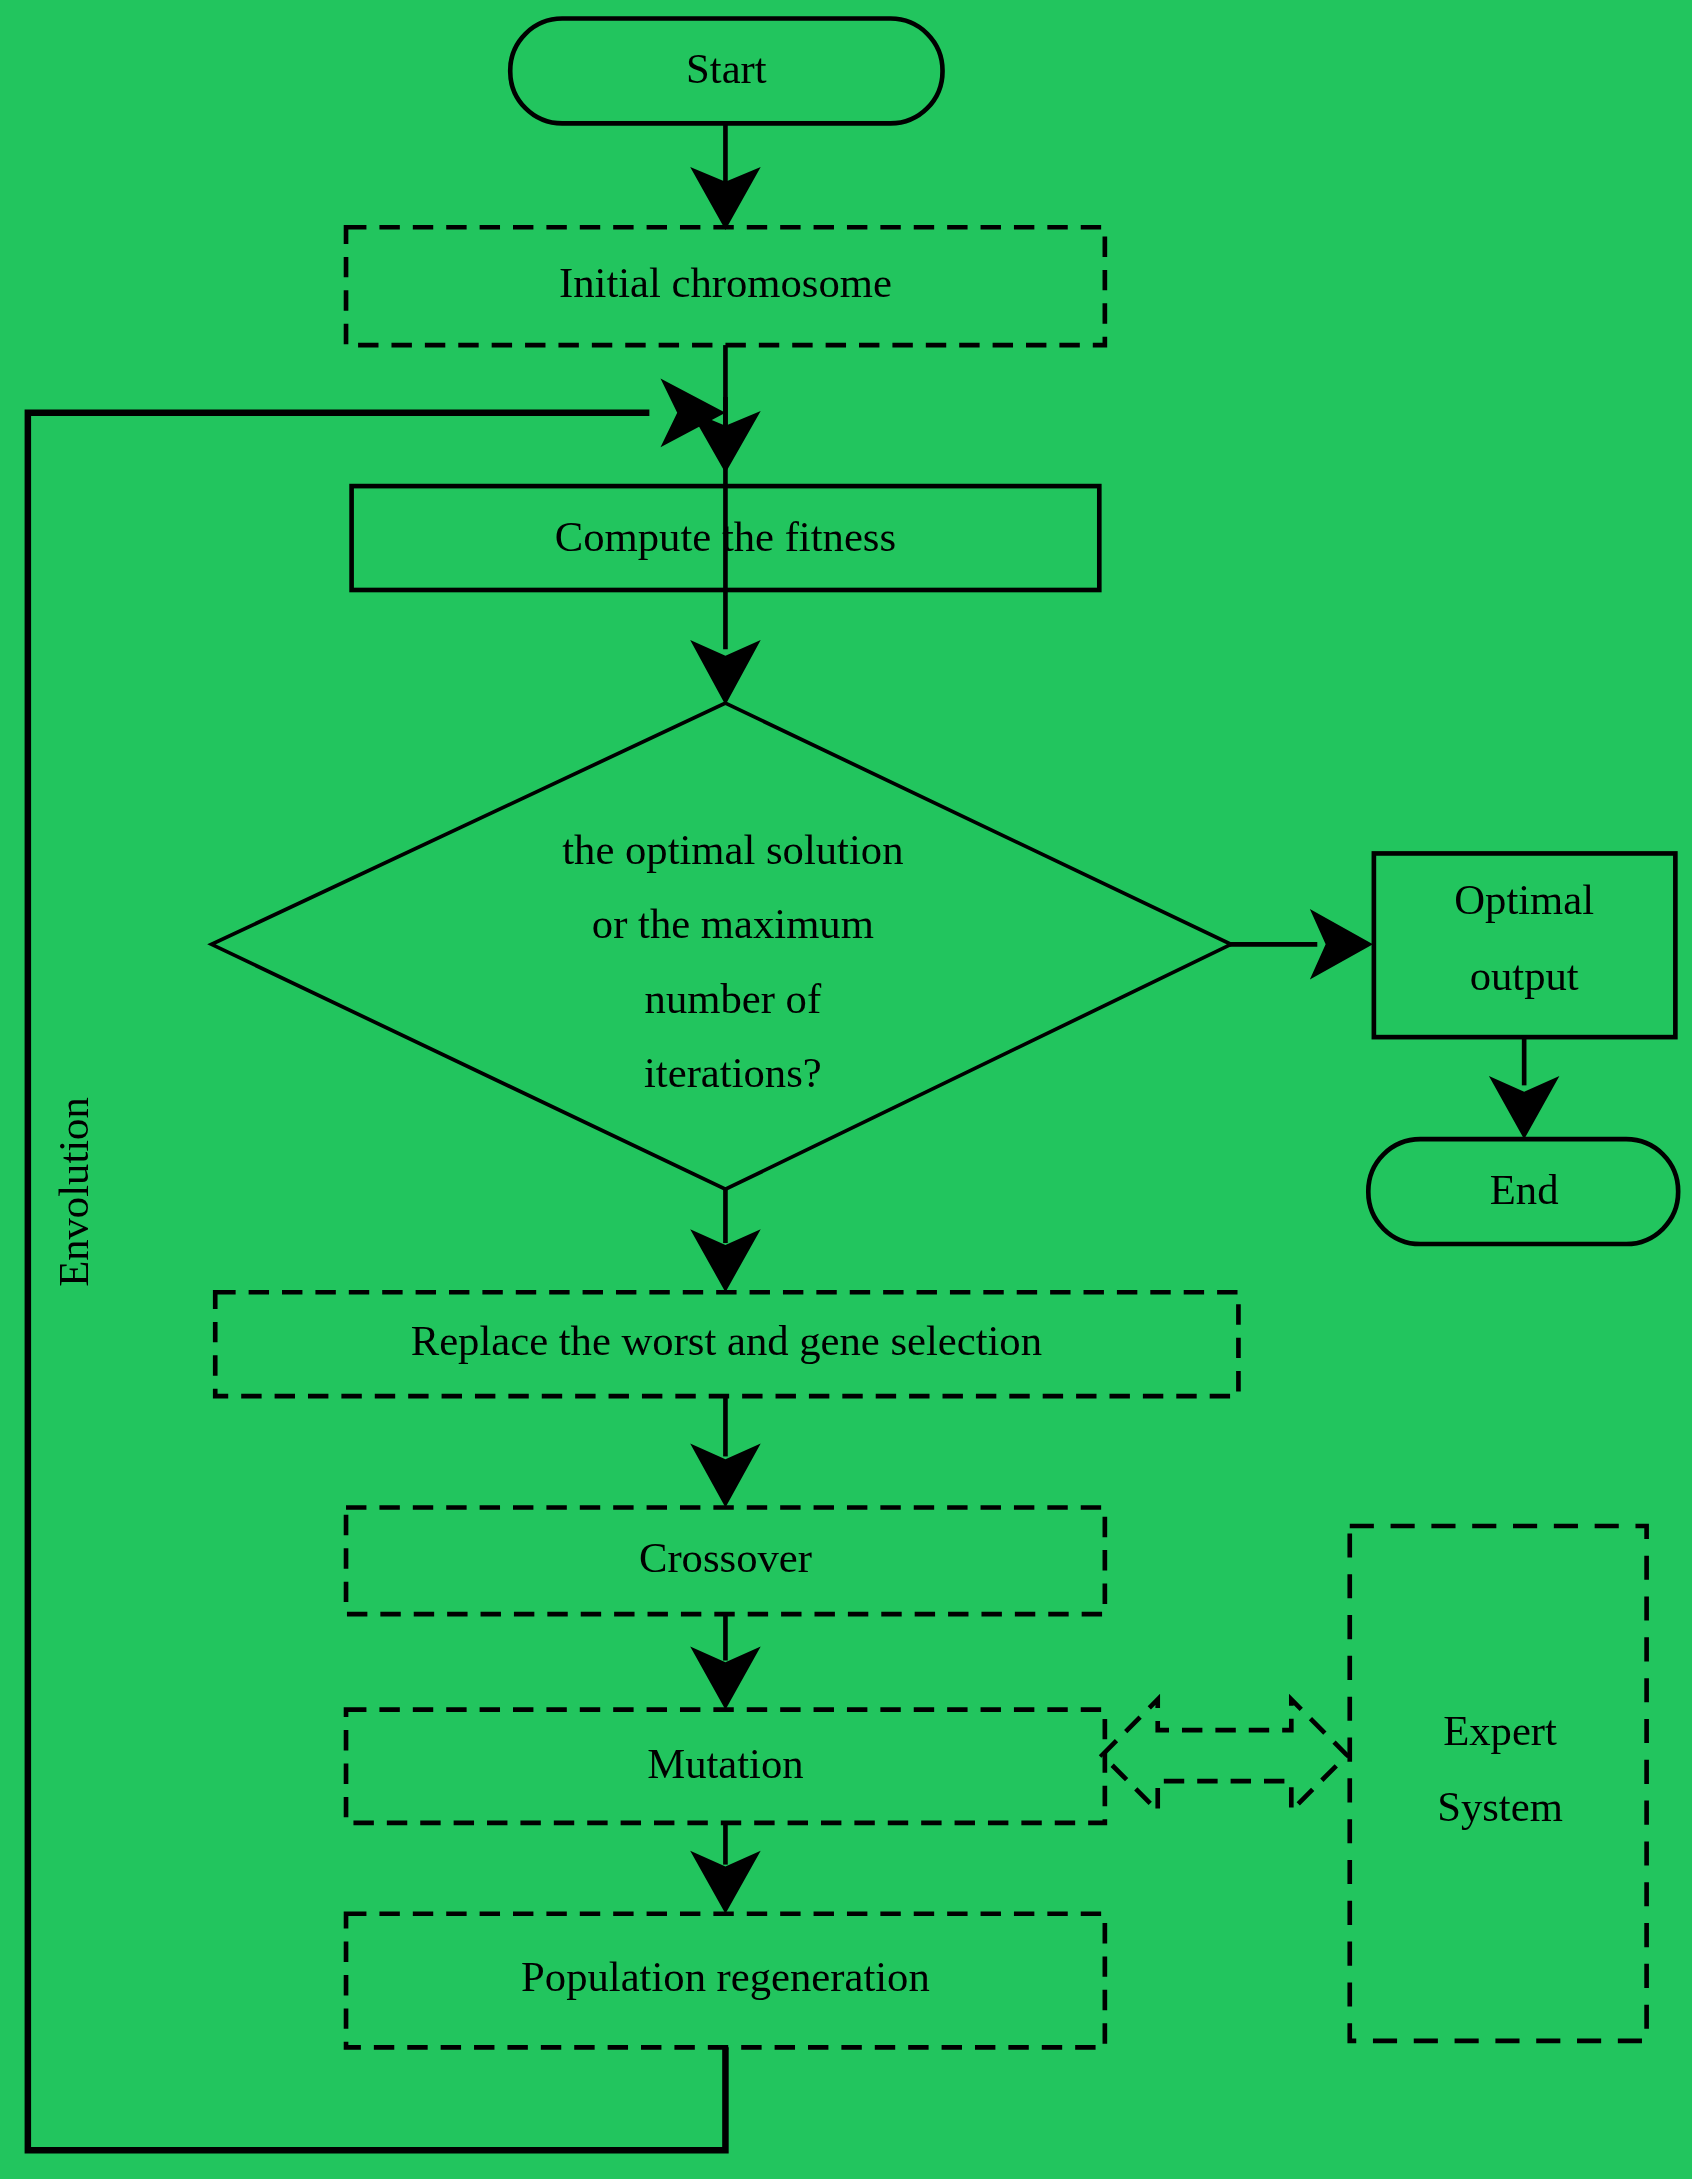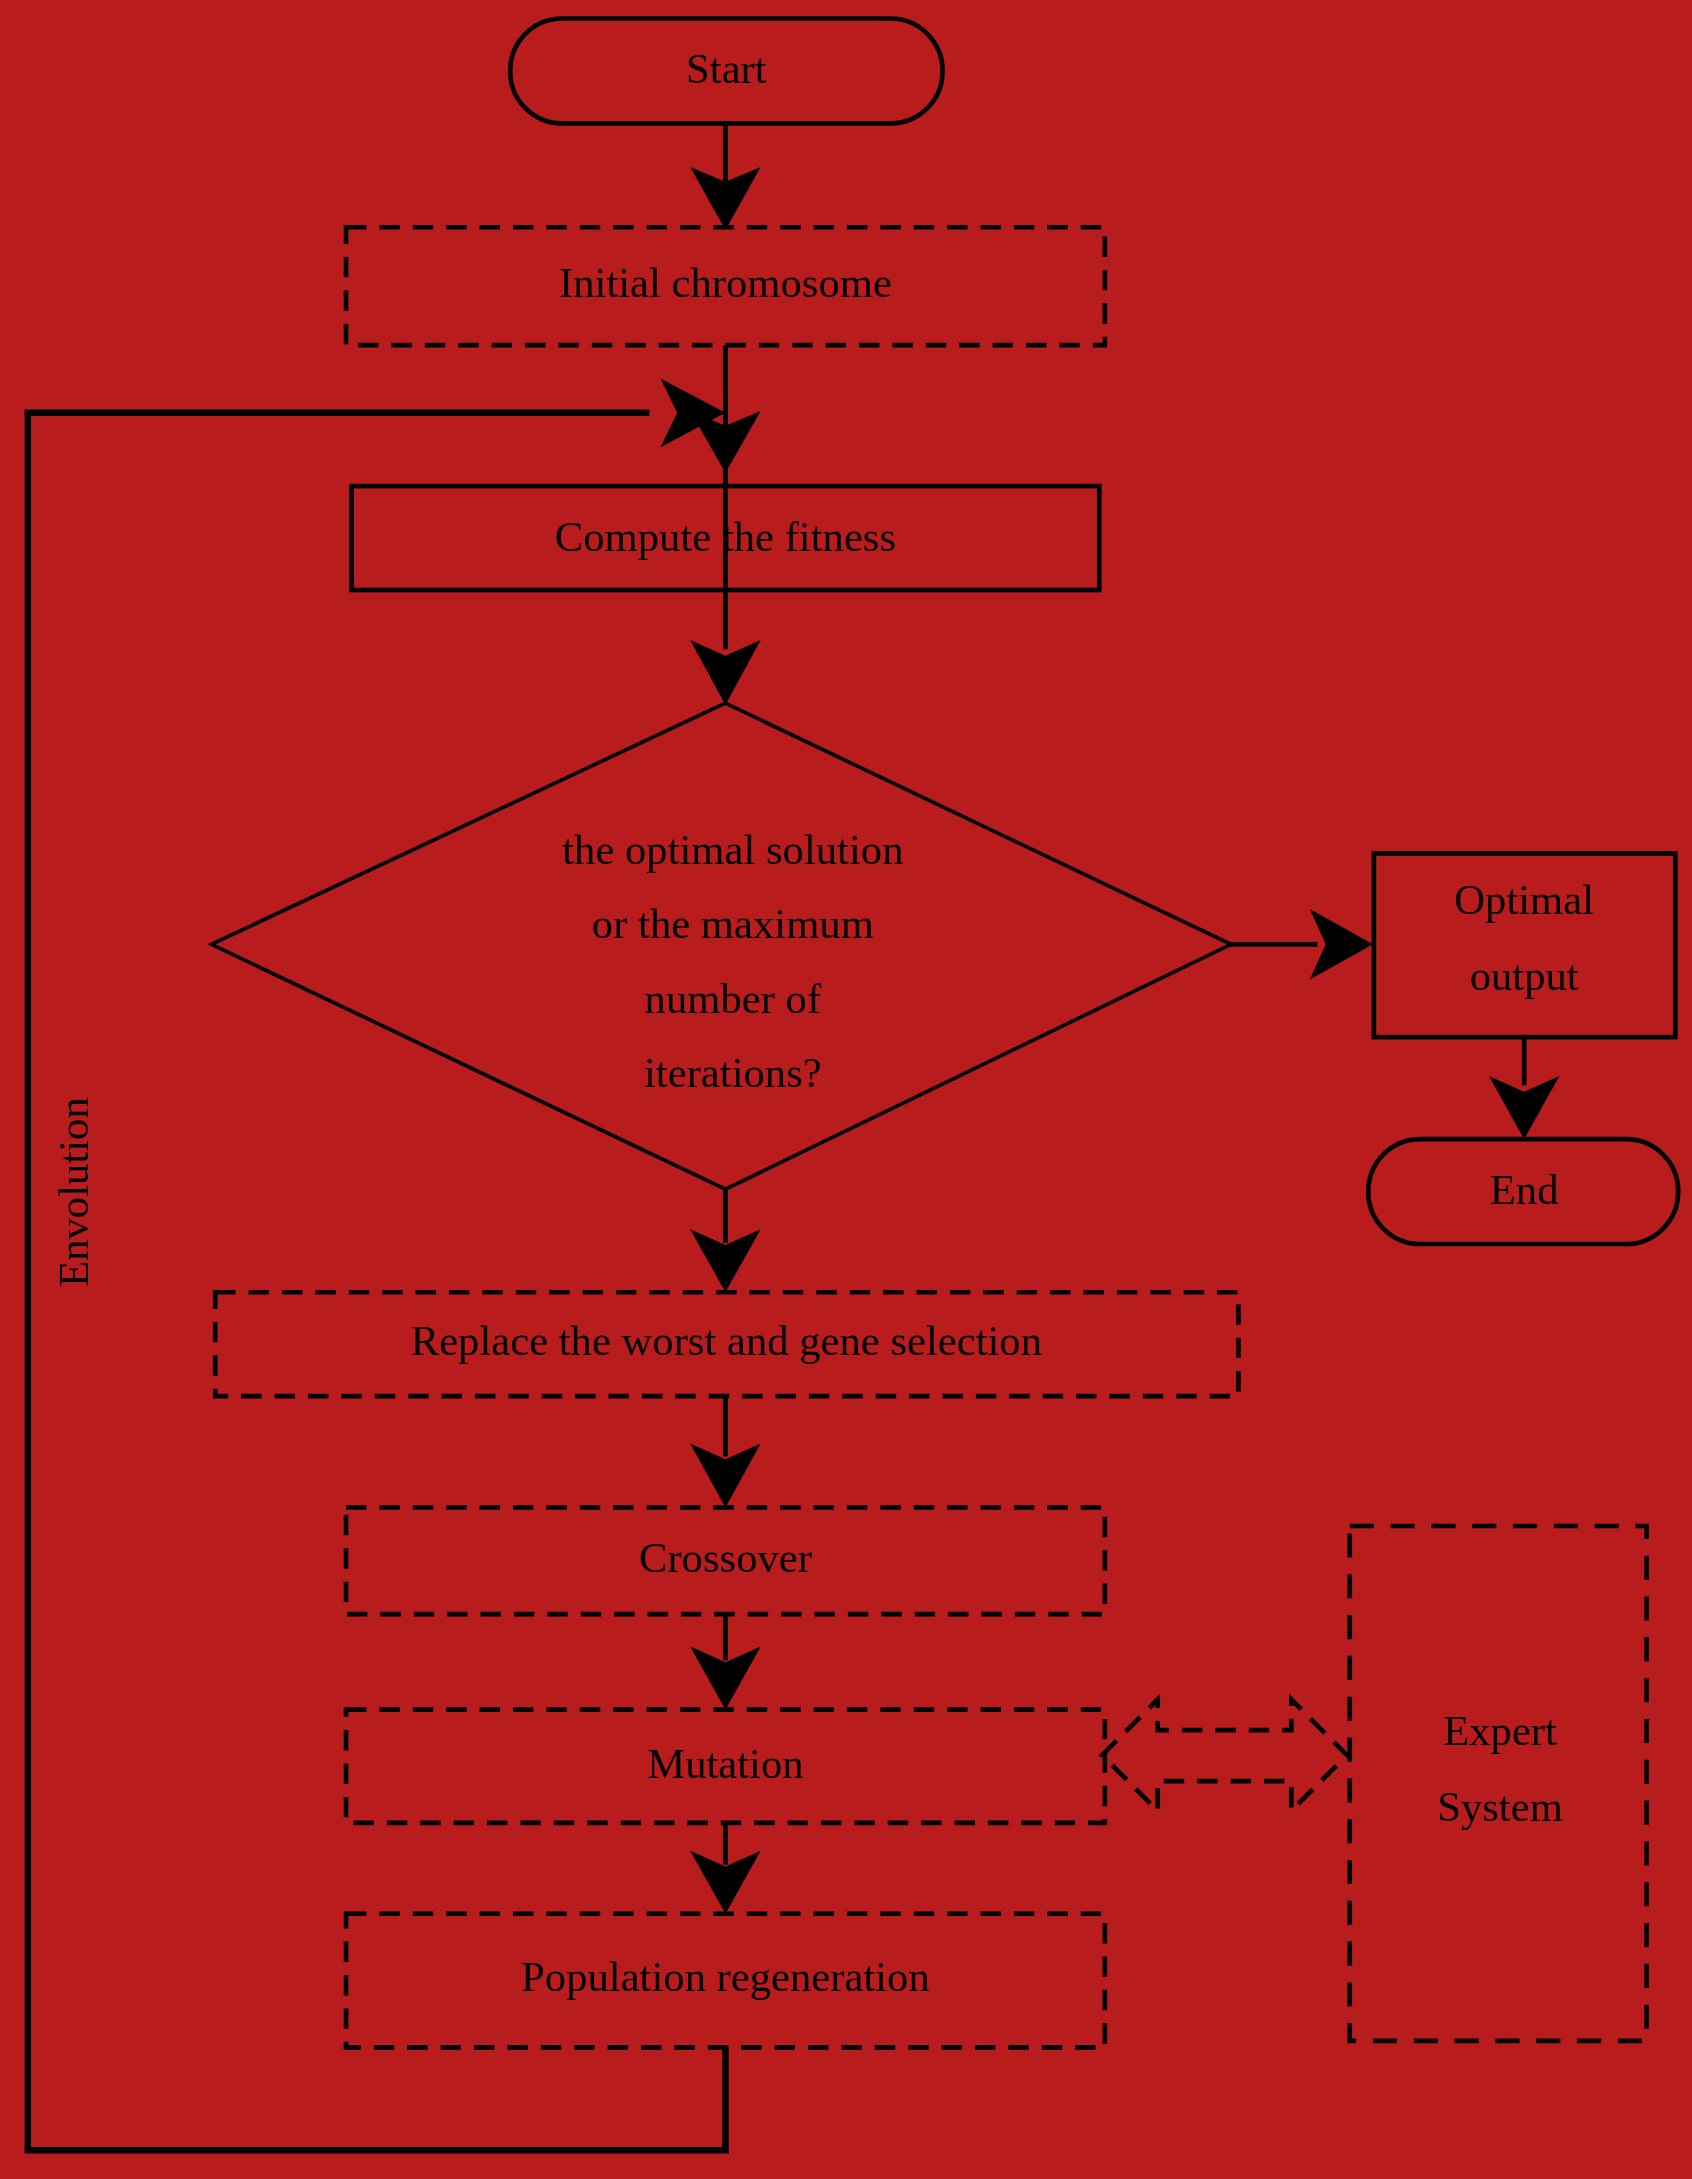--- a/index.html
+++ b/index.html
@@ -11,7 +11,7 @@
     position: relative;
     width: 1693px;
     height: 2180px;
-    background: #b91c1c;
+    background: #22c55e;
     overflow: hidden;
   }
   svg.flow {

